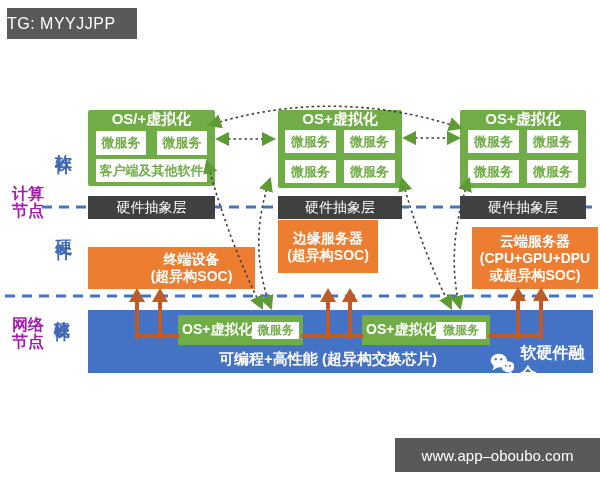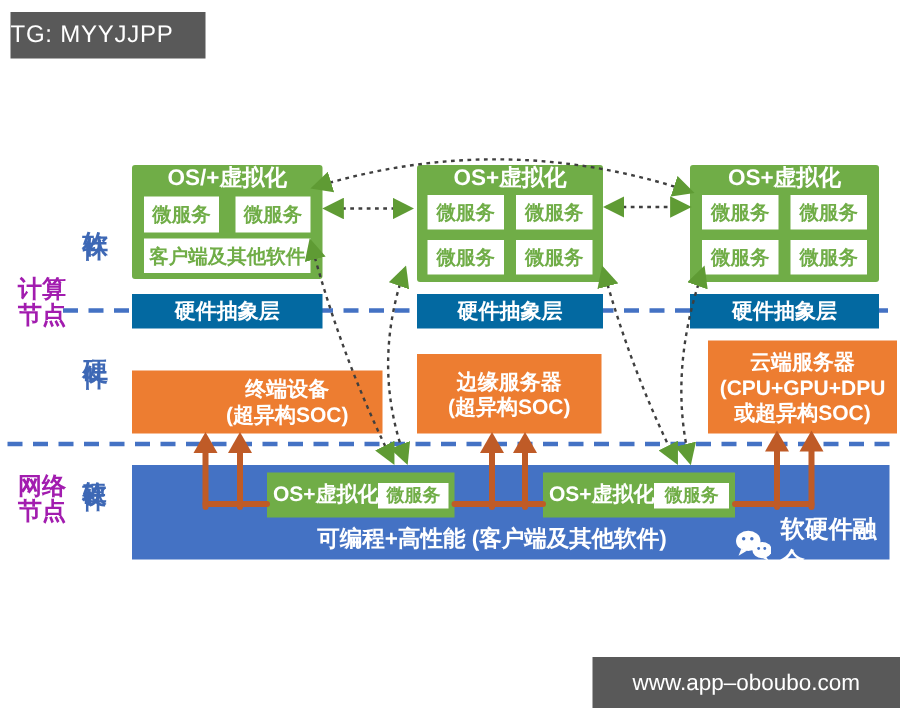--- a/index.html
+++ b/index.html
@@ -26,7 +26,7 @@
   .gbox{background:#70AD47;border-radius:2px;}
   .gtitle{color:#ffffff;font-weight:bold;font-size:15px;text-align:center;padding-top:0;height:18px;line-height:18px;}
   .wchip{position:absolute;background:#ffffff;color:#70AD47;font-weight:bold;font-size:13px;display:flex;align-items:center;justify-content:center;white-space:nowrap;}
-  .ybar{background:#0369a1;color:#ffffff;font-weight:bold;font-size:14px;display:flex;align-items:center;justify-content:center;}
+  .ybar{background:#404040;color:#ffffff;font-weight:normal;font-size:14px;display:flex;align-items:center;justify-content:center;}
   .obox{background:#ED7D31;color:#ffffff;font-size:14px;line-height:17px;font-weight:bold;display:flex;flex-direction:column;align-items:center;justify-content:center;text-align:center;}
 
   

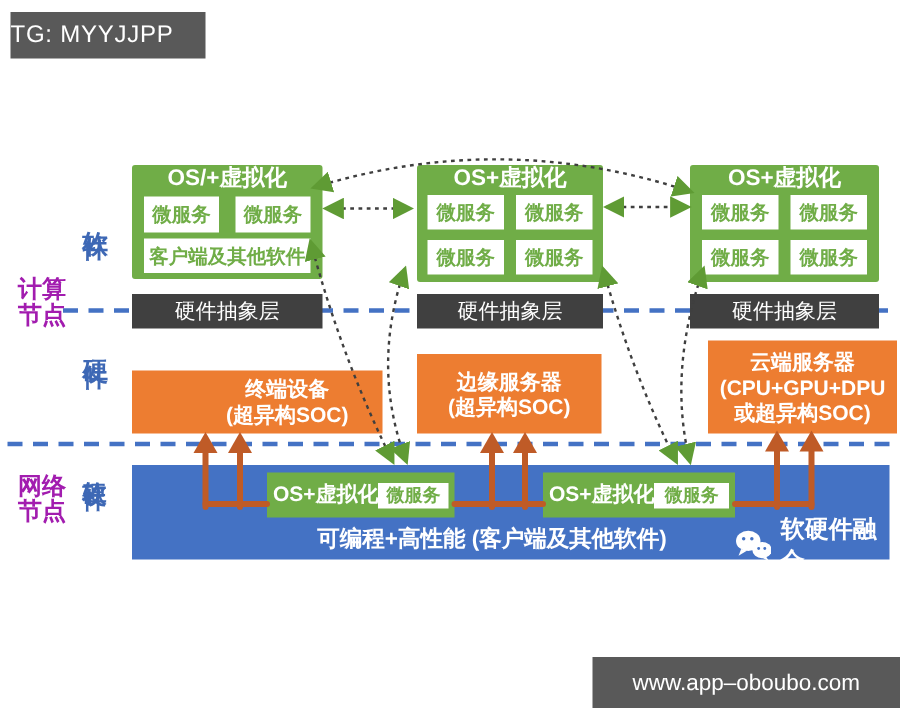--- a/index.html
+++ b/index.html
@@ -84,7 +84,7 @@
       <div class="wchip" style="left:66px;top:50px;width:51px;height:23px;">微服务</div>
     </div>
     <div class="abs ybar" style="left:278px;top:196px;width:124px;height:23px;">硬件抽象层</div>
-    <div class="abs obox" style="left:278px;top:236px;width:123px;height:53px;">
+    <div class="abs obox" style="left:278px;top:220px;width:100px;height:53px;">
       <span>边缘服务器</span>
       <span>(超异构SOC)</span>
     </div>

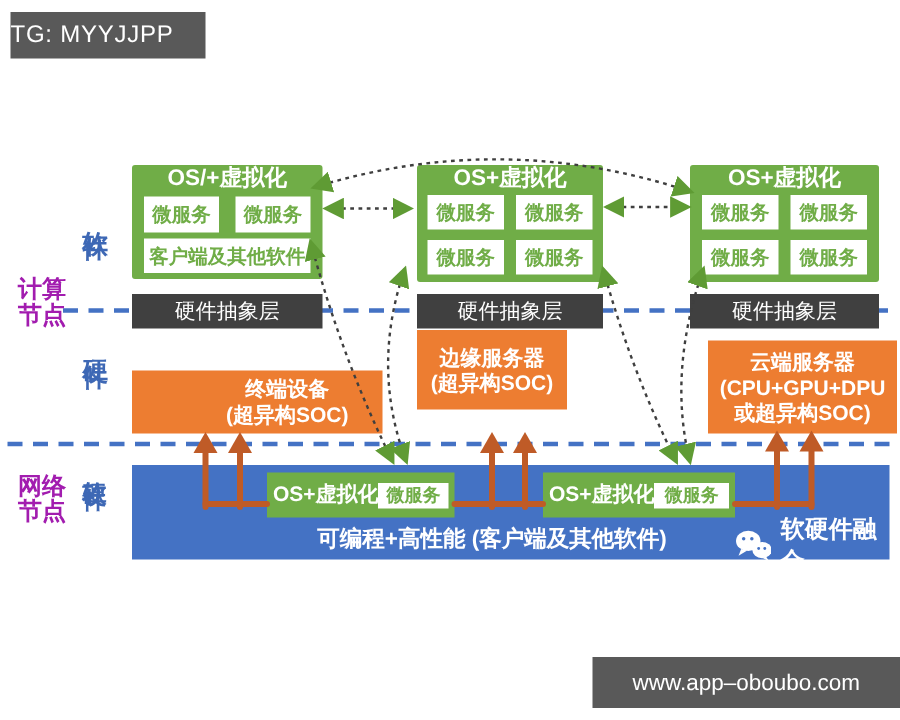--- a/index.html
+++ b/index.html
@@ -112,7 +112,7 @@
         <span class="ngtitle">OS+虚拟化</span>
         <span class="ngchip">微服务</span>
       </div>
-      <div class="chiplabel">可编程+高性能 (客户端及其他软件)</div>
+      <div class="chiplabel">可编程+高性能 (超异构交换芯片)</div>
       <div class="fusion">
         <svg width="27" height="24" viewBox="0 0 36 32">
           <ellipse cx="13" cy="11" rx="12" ry="10" fill="#ffffff"></ellipse>

